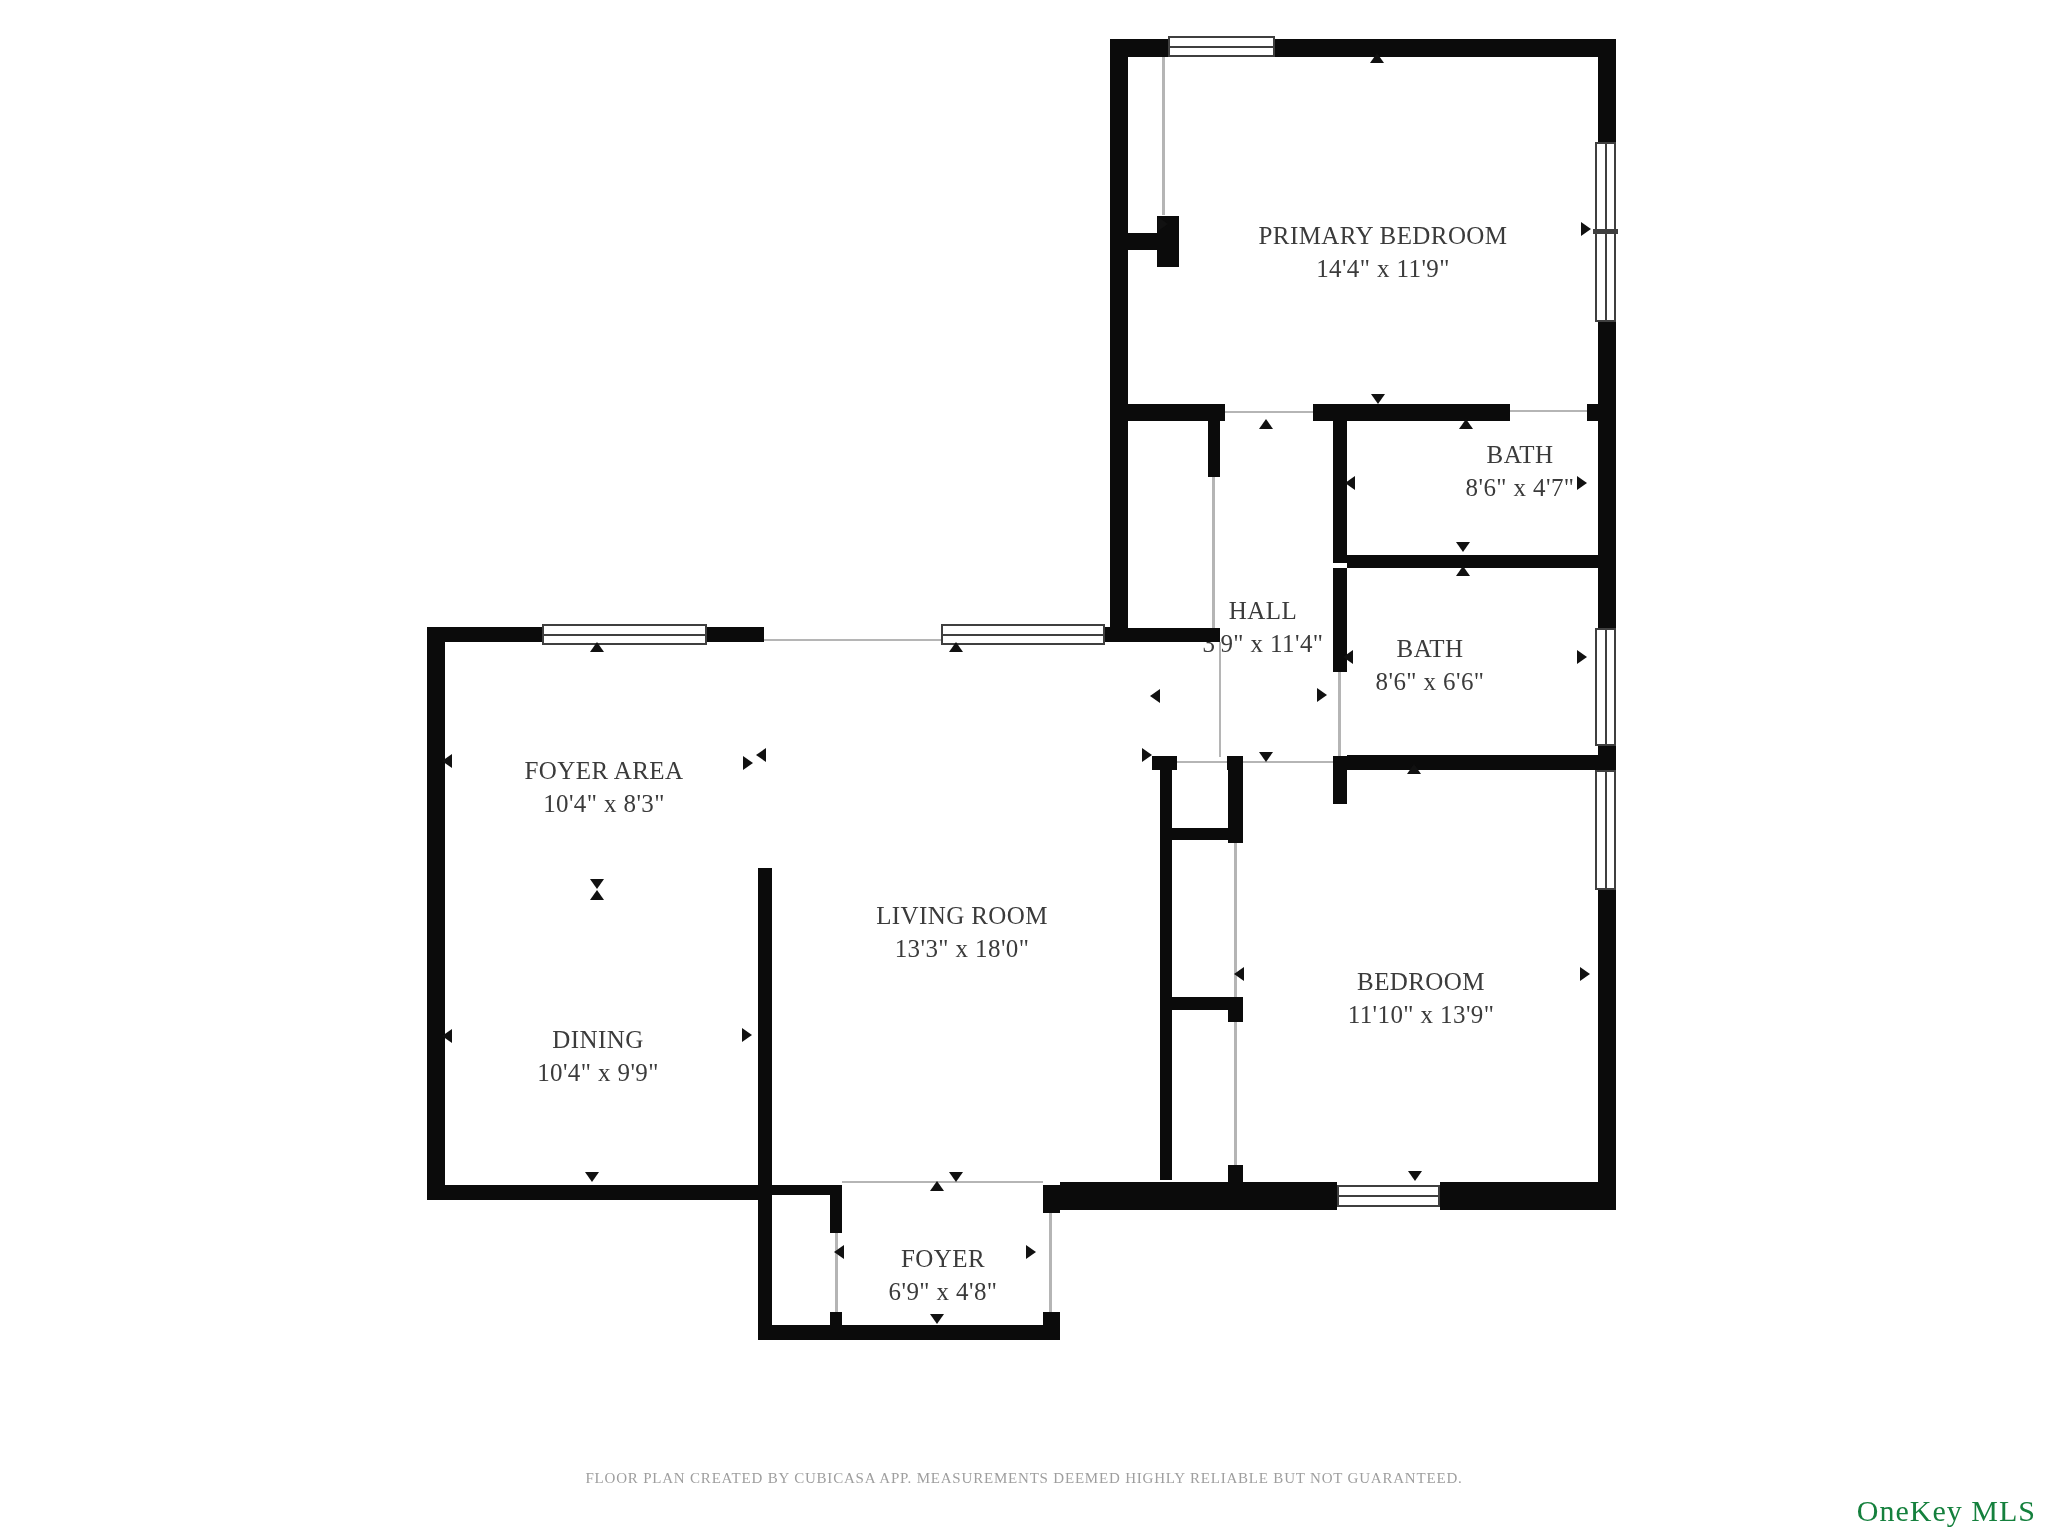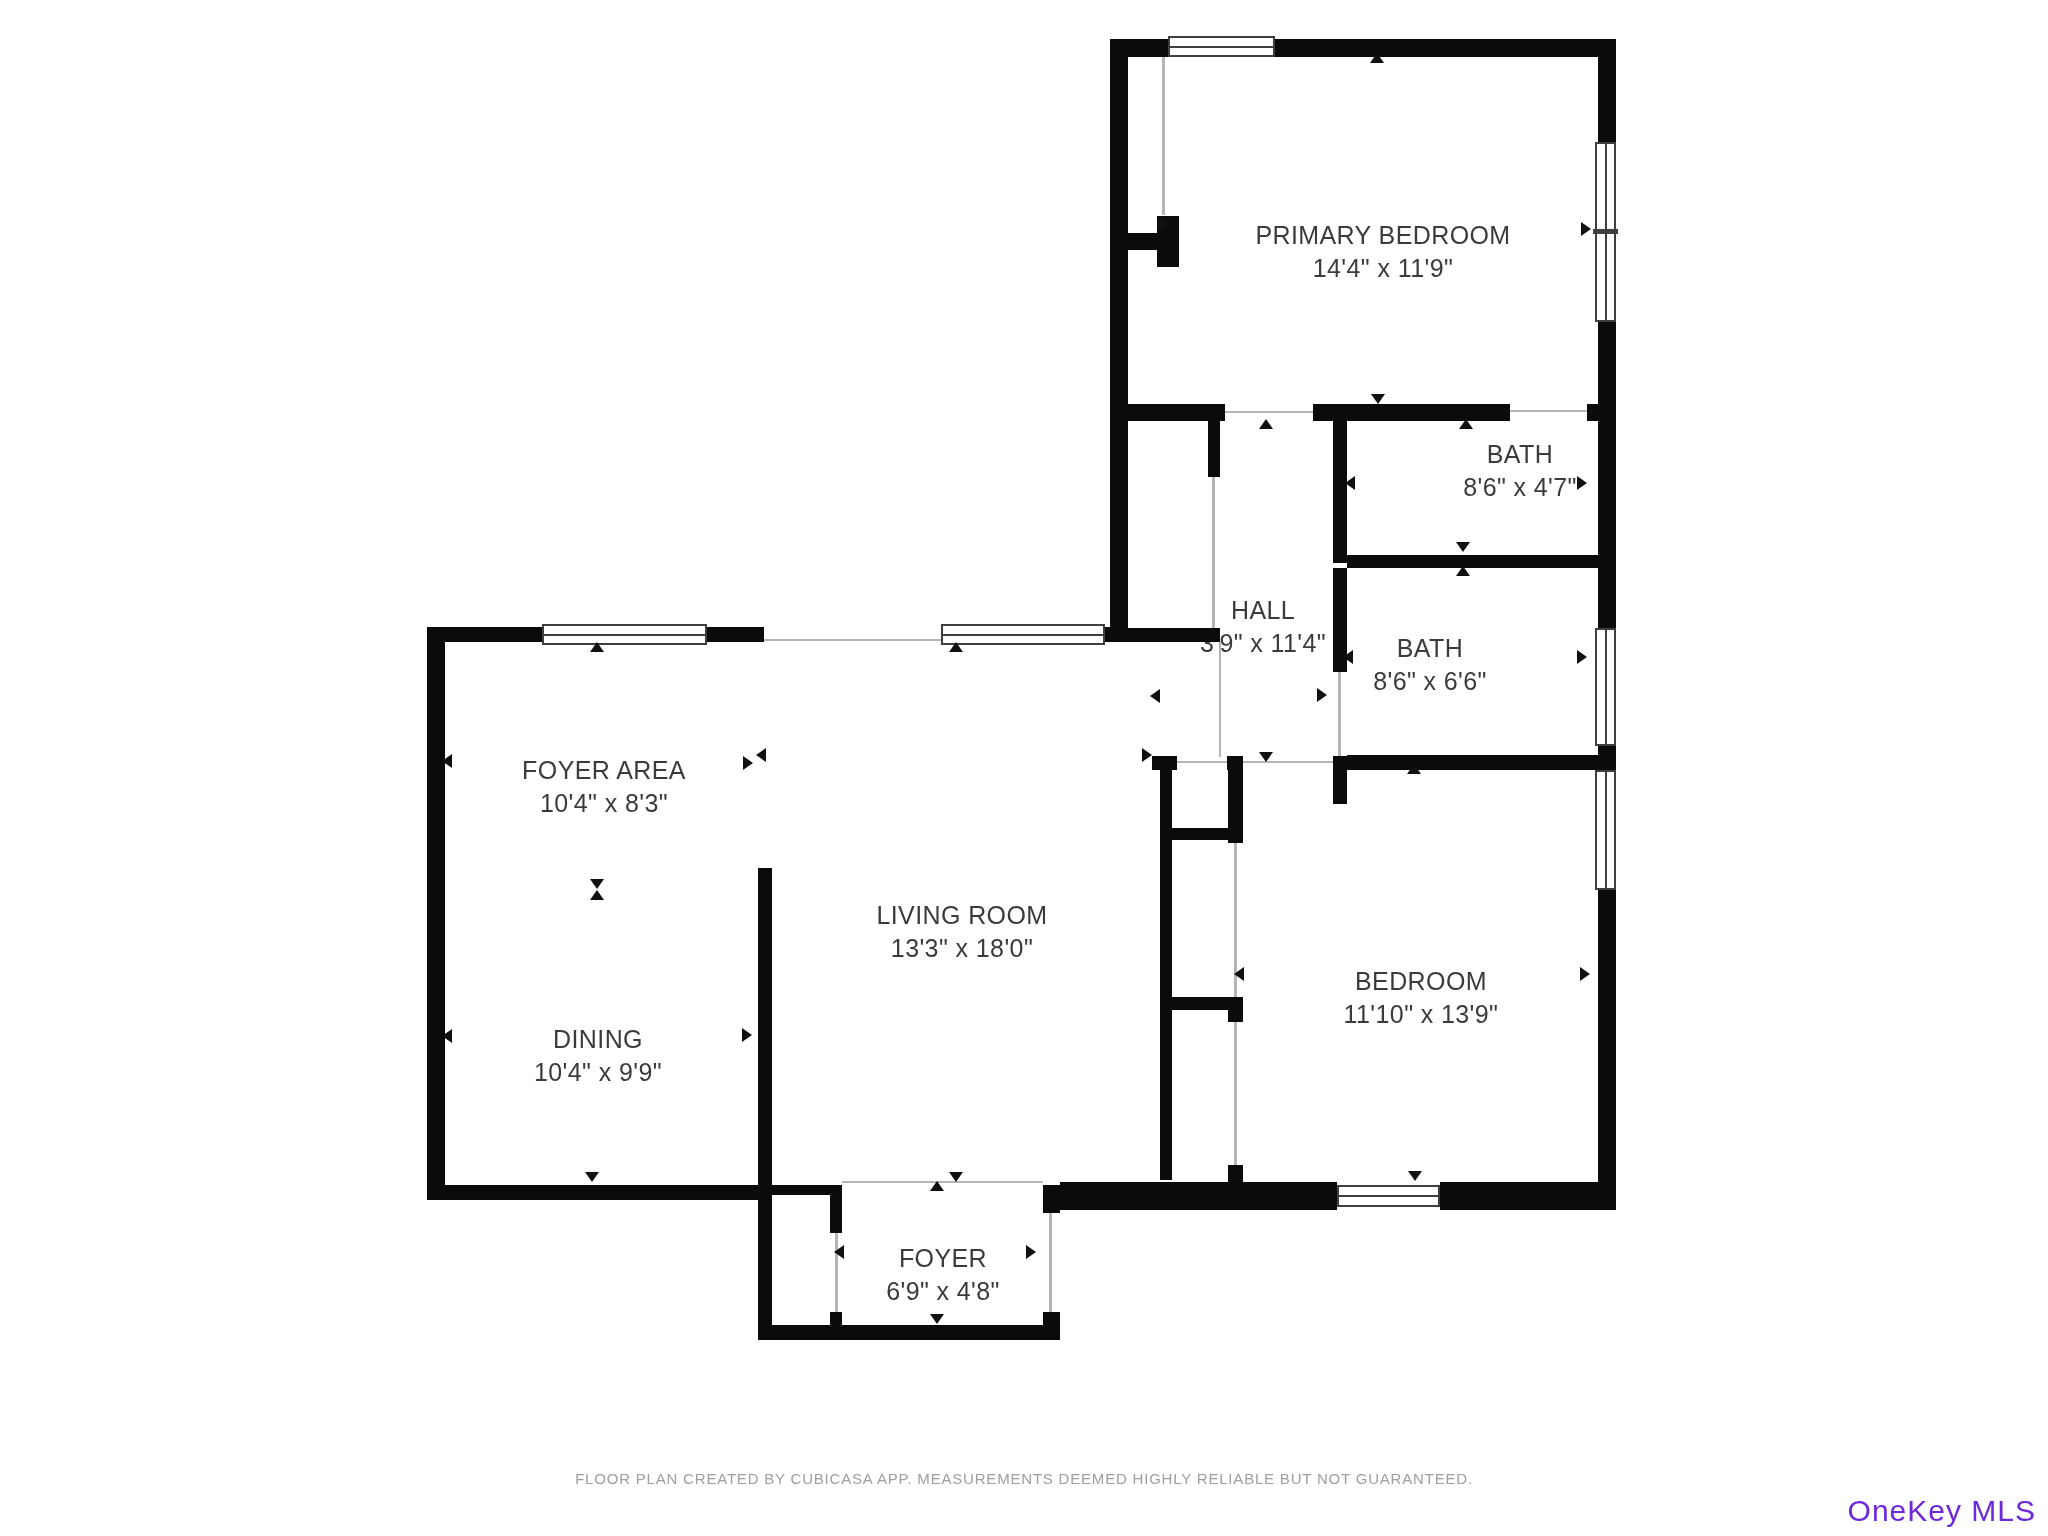--- a/index.html
+++ b/index.html
@@ -5,7 +5,7 @@
 <style>
   html,body{margin:0;padding:0;background:#ffffff;}
   #stage{position:relative;width:2048px;height:1536px;background:#ffffff;overflow:hidden;
-         font-family:Liberation Sans, sans-serif;}
+         font-family:Liberation Serif, serif;}
   .wall{position:absolute;background:#0b0b0b;z-index:3;}
   .thin-line{position:absolute;background:#b5b5b5;z-index:1;}
   .window{position:absolute;background:#ffffff;border:2px solid #3f3f3f;box-sizing:border-box;z-index:4;}

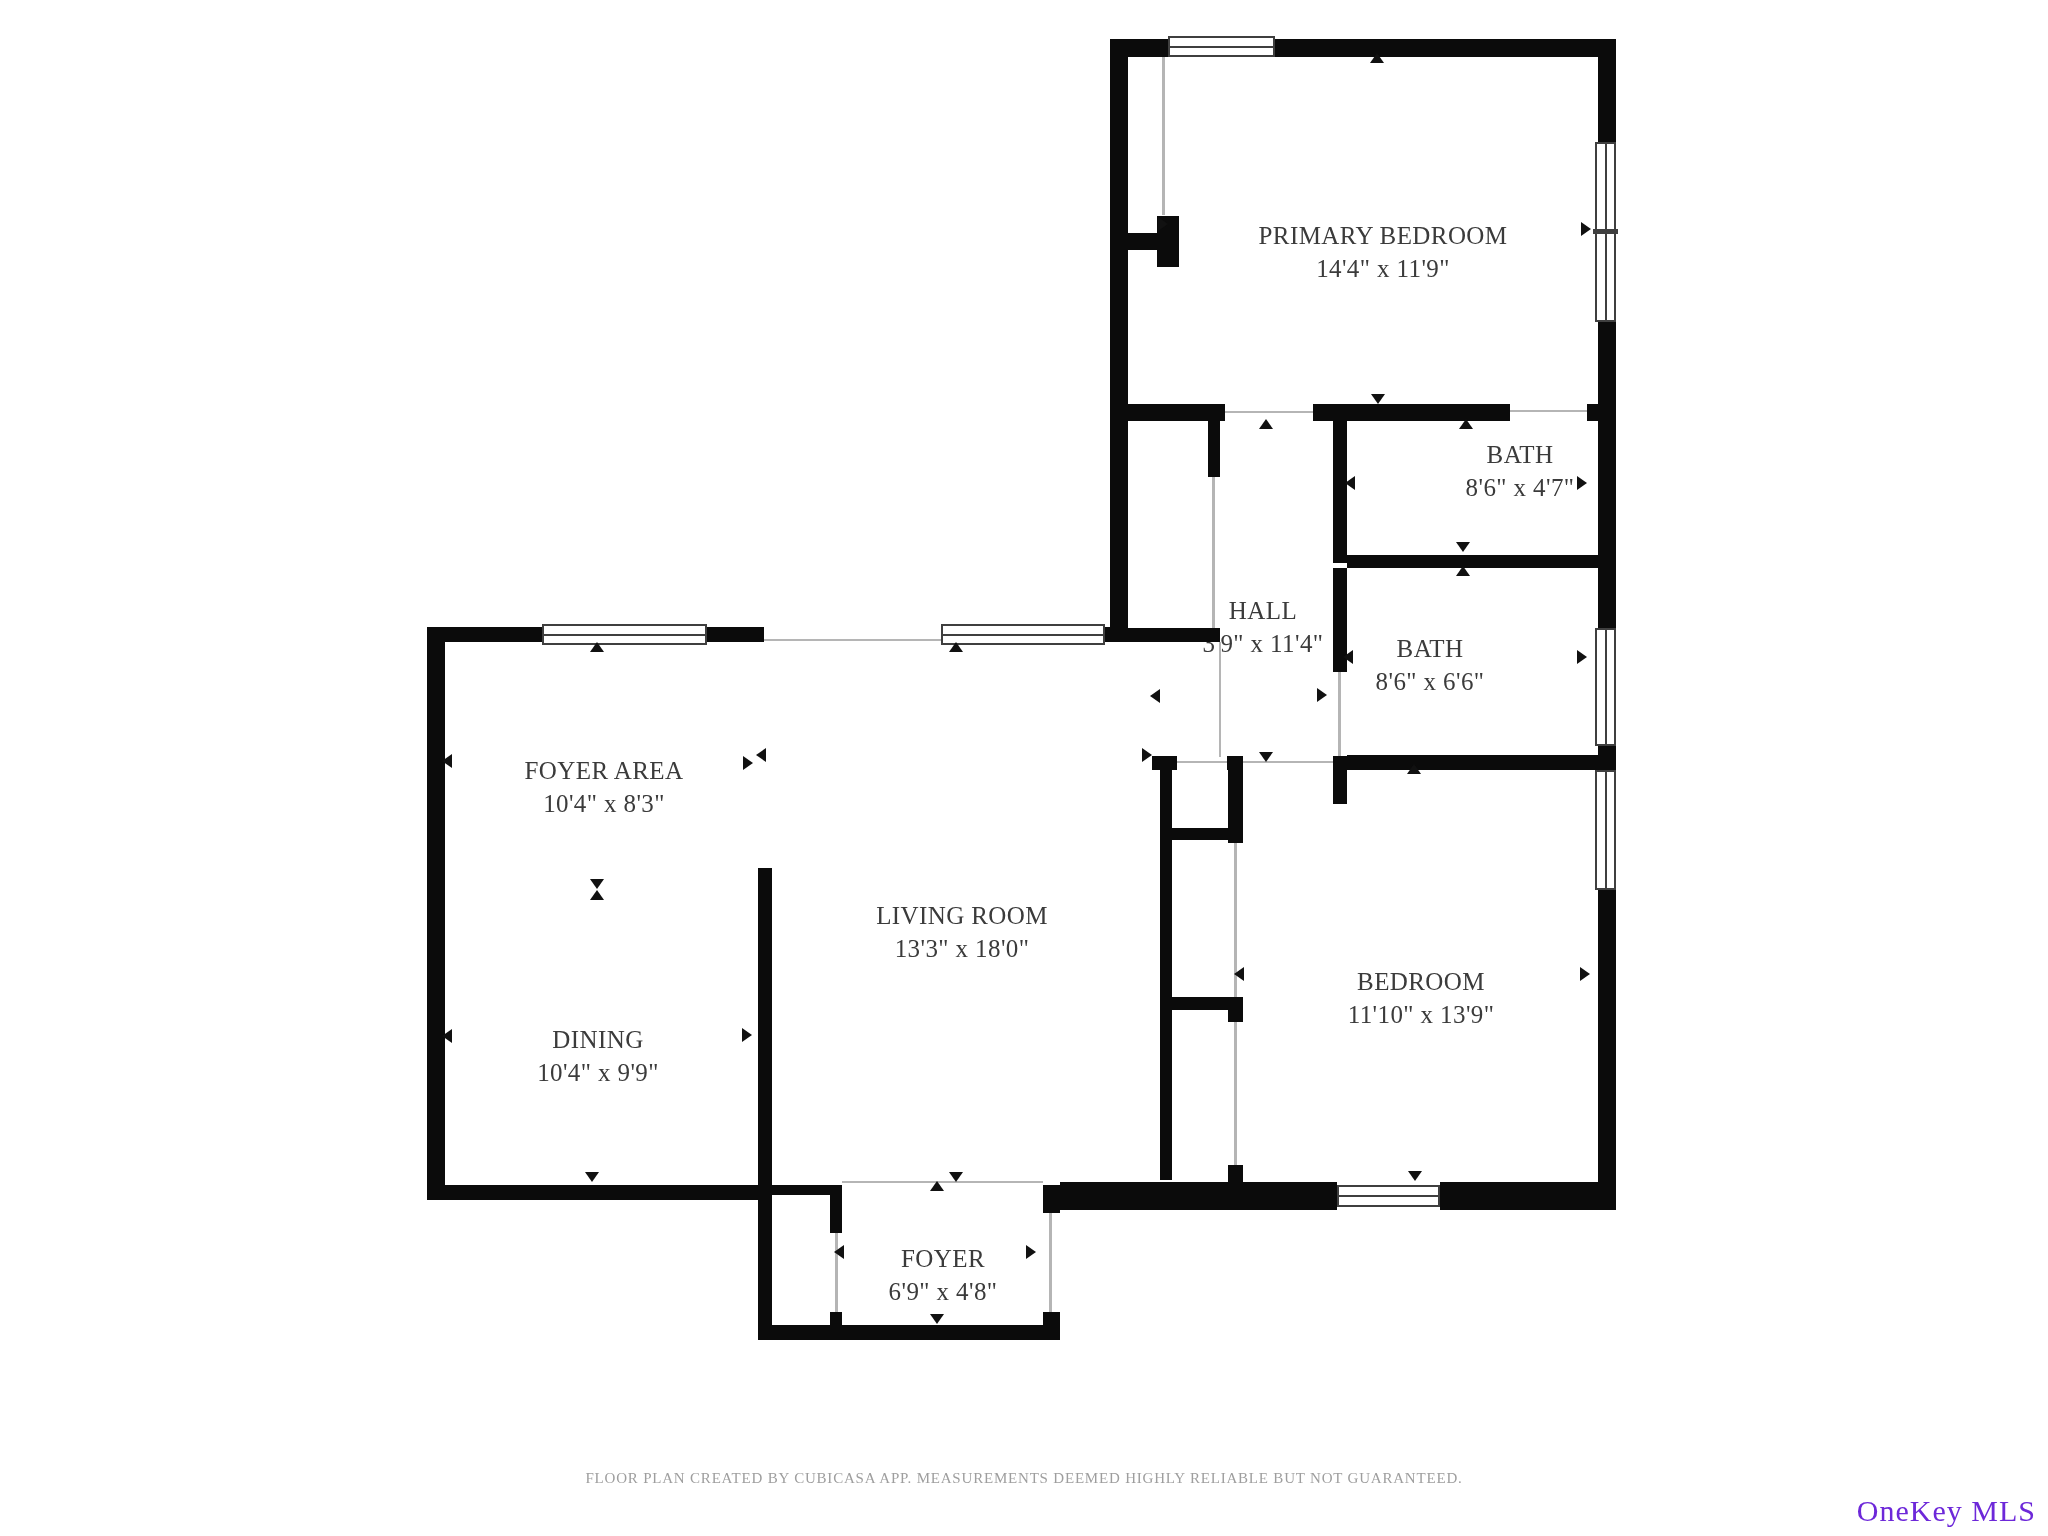--- a/index.html
+++ b/index.html
@@ -22,7 +22,7 @@
               color:#3b3b3b;font-size:25px;line-height:33px;letter-spacing:.4px;z-index:2;}
   .footer{position:absolute;left:0;right:0;top:1470px;text-align:center;color:#9e9e9e;
           font-size:15px;letter-spacing:.8px;z-index:2;}
-  .watermark{position:absolute;right:12px;top:1494px;color:#6d28d9;font-size:30px;
+  .watermark{position:absolute;right:12px;top:1494px;color:#15803d;font-size:30px;
              letter-spacing:1px;z-index:2;}
 </style>
 </head>

